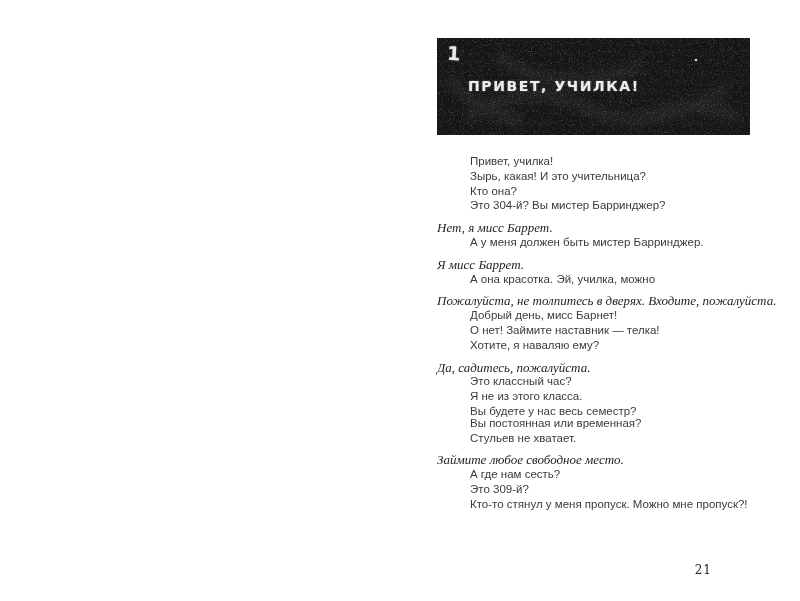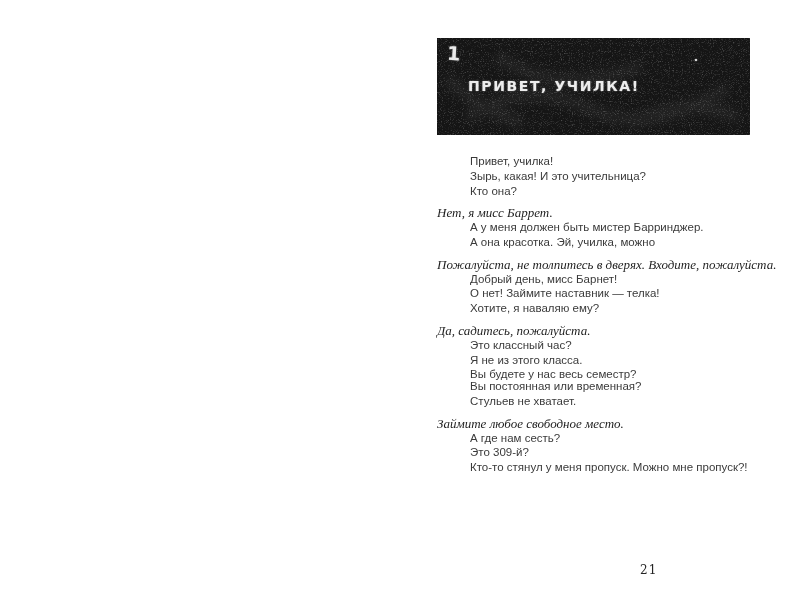--- a/index.html
+++ b/index.html
@@ -111,6 +111,9 @@
       <div class="para student">
         <div class="line">Кто она?</div>
       </div>
+      <div class="para student">
+        <div class="line">Это 304-й? Вы мистер Барринджер?</div>
+      </div>
       <div class="para teacher">
         <div class="line">Нет, я мисс Баррет.</div>
       </div>

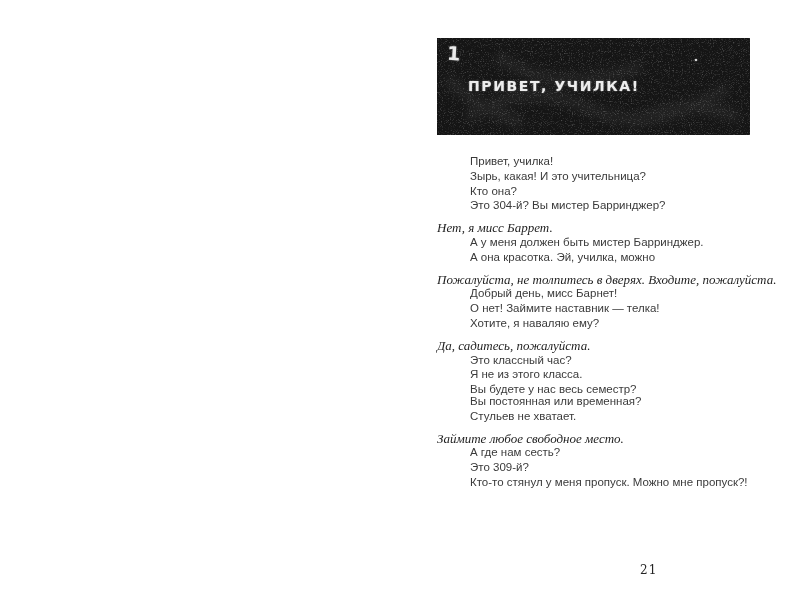--- a/index.html
+++ b/index.html
@@ -120,6 +120,9 @@
       <div class="para student">
         <div class="line">А у меня должен быть мистер Барринджер.</div>
       </div>
+      <div class="para teacher">
+        <div class="line">Я мисс Баррет.</div>
+      </div>
       <div class="para student">
         <div class="line">А она красотка. Эй, училка, можно</div>
       </div>

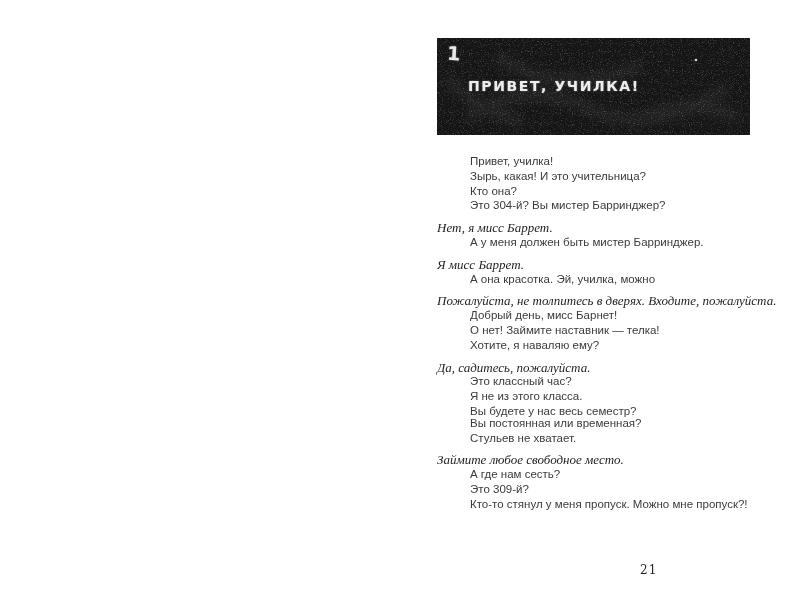--- a/index.html
+++ b/index.html
@@ -65,6 +65,7 @@
   .page-number {
     position: absolute;
     left: 640px; top: 563px; width: 72px;
+    text-align: right;
     font-family: "DejaVu Serif", serif;
     font-size: 12px;
     letter-spacing: 1px;

